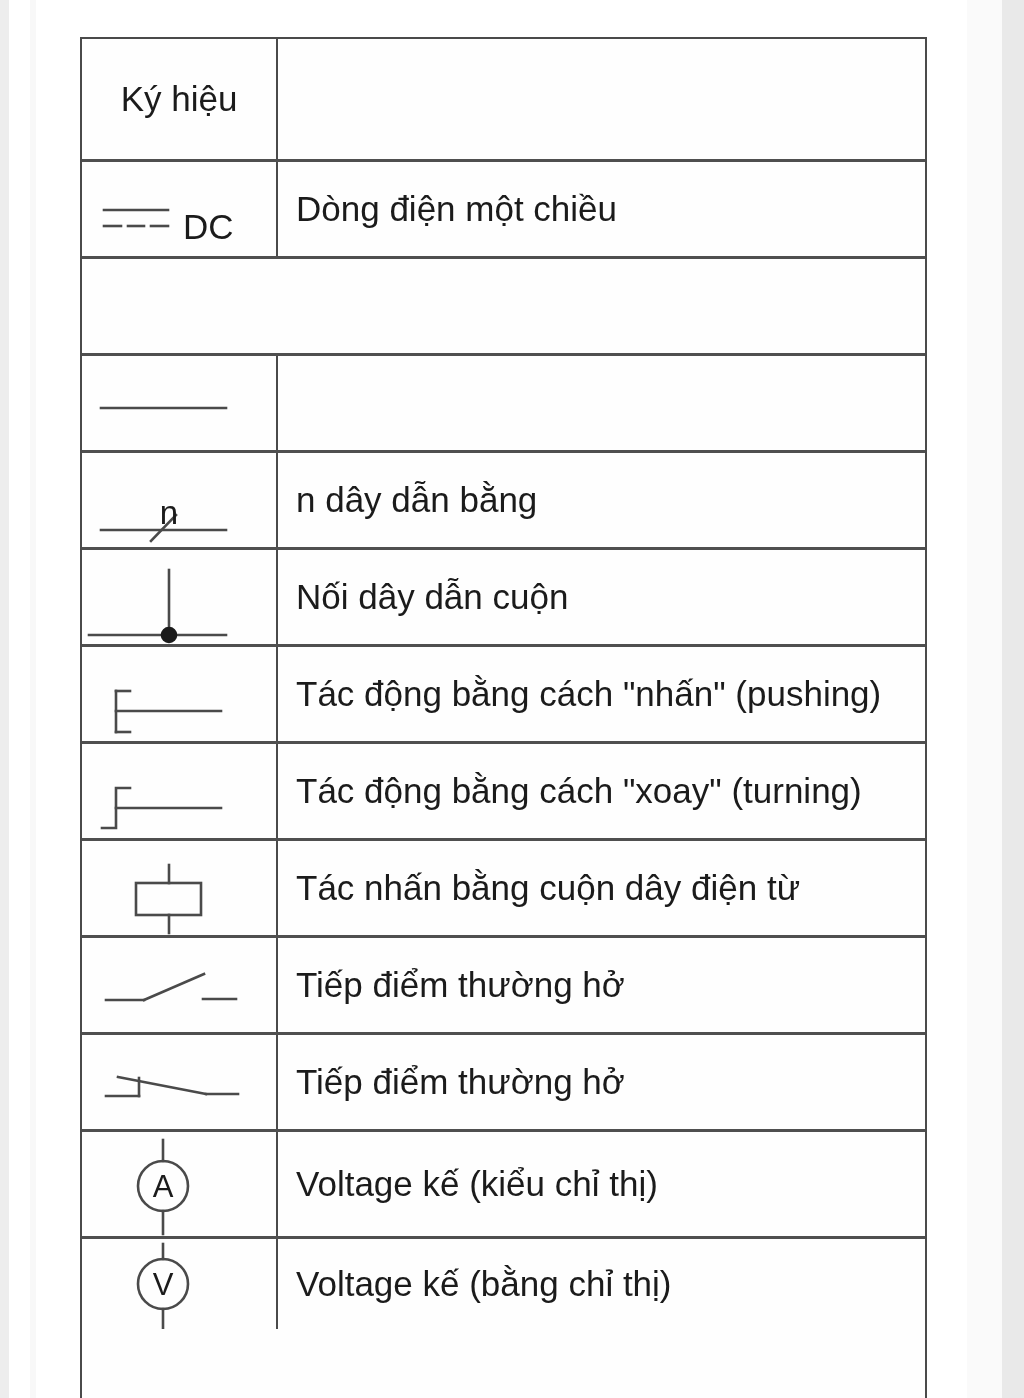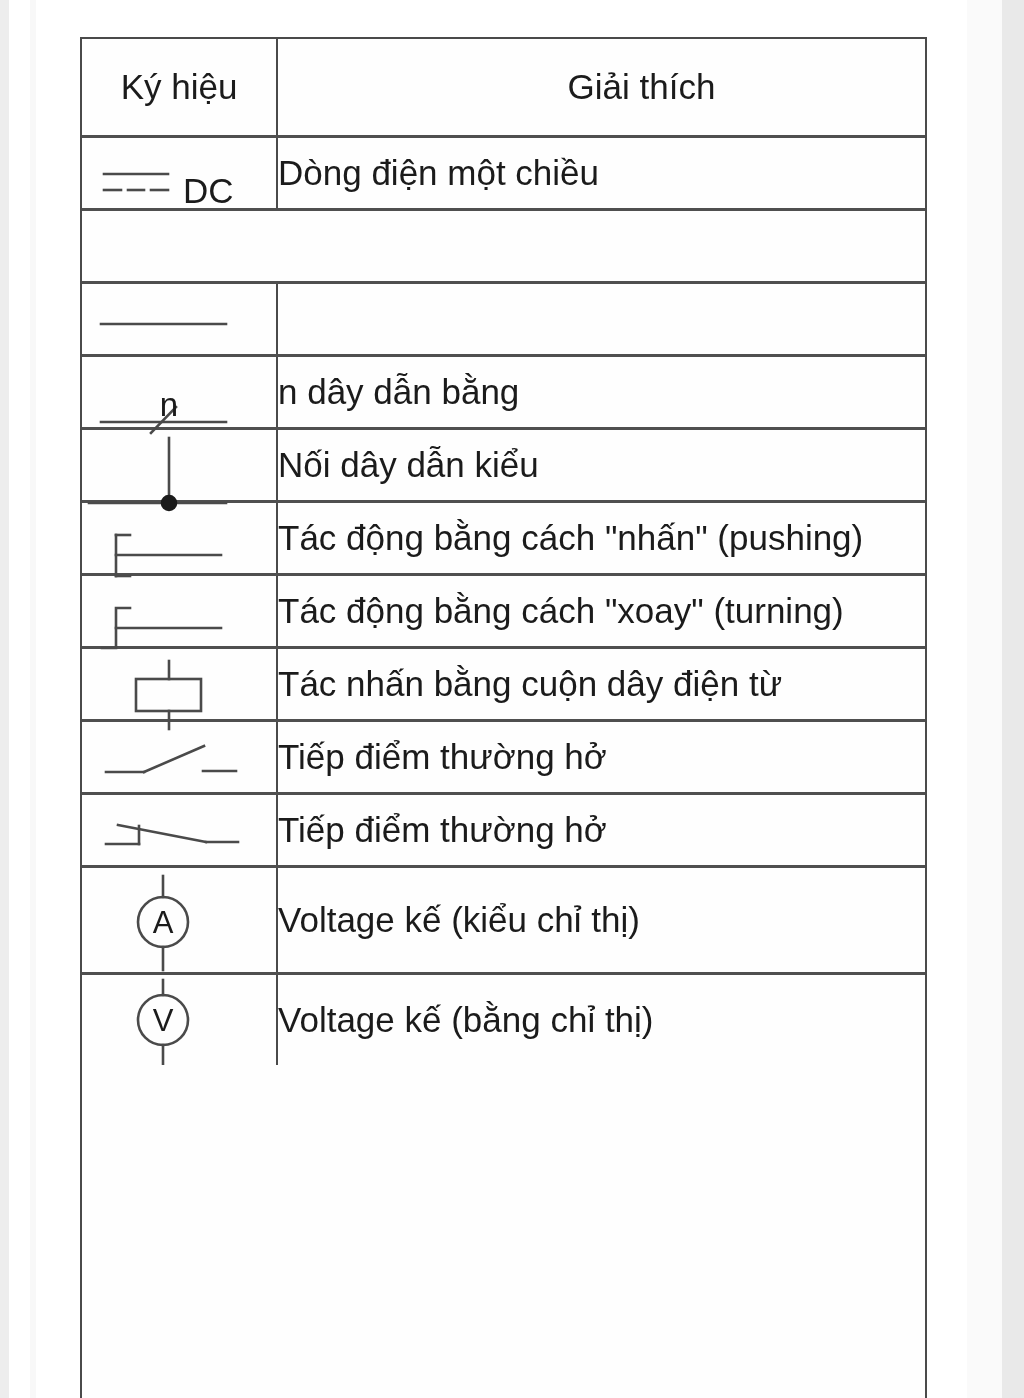--- a/index.html
+++ b/index.html
@@ -19,7 +19,7 @@
     overflow:hidden;background:#fefefe;
   }
   .row{display:flex;box-sizing:border-box;height:73px;border-top:3px solid #4f4f4f;}
-  .row.header{height:96px;border-top:none;}
+  .row.header{height:120px;border-top:none;}
   .row.meter-a{height:107px;}
   .row.meter-v{height:93px;}
   .cell{box-sizing:border-box;display:flex;align-items:center;}

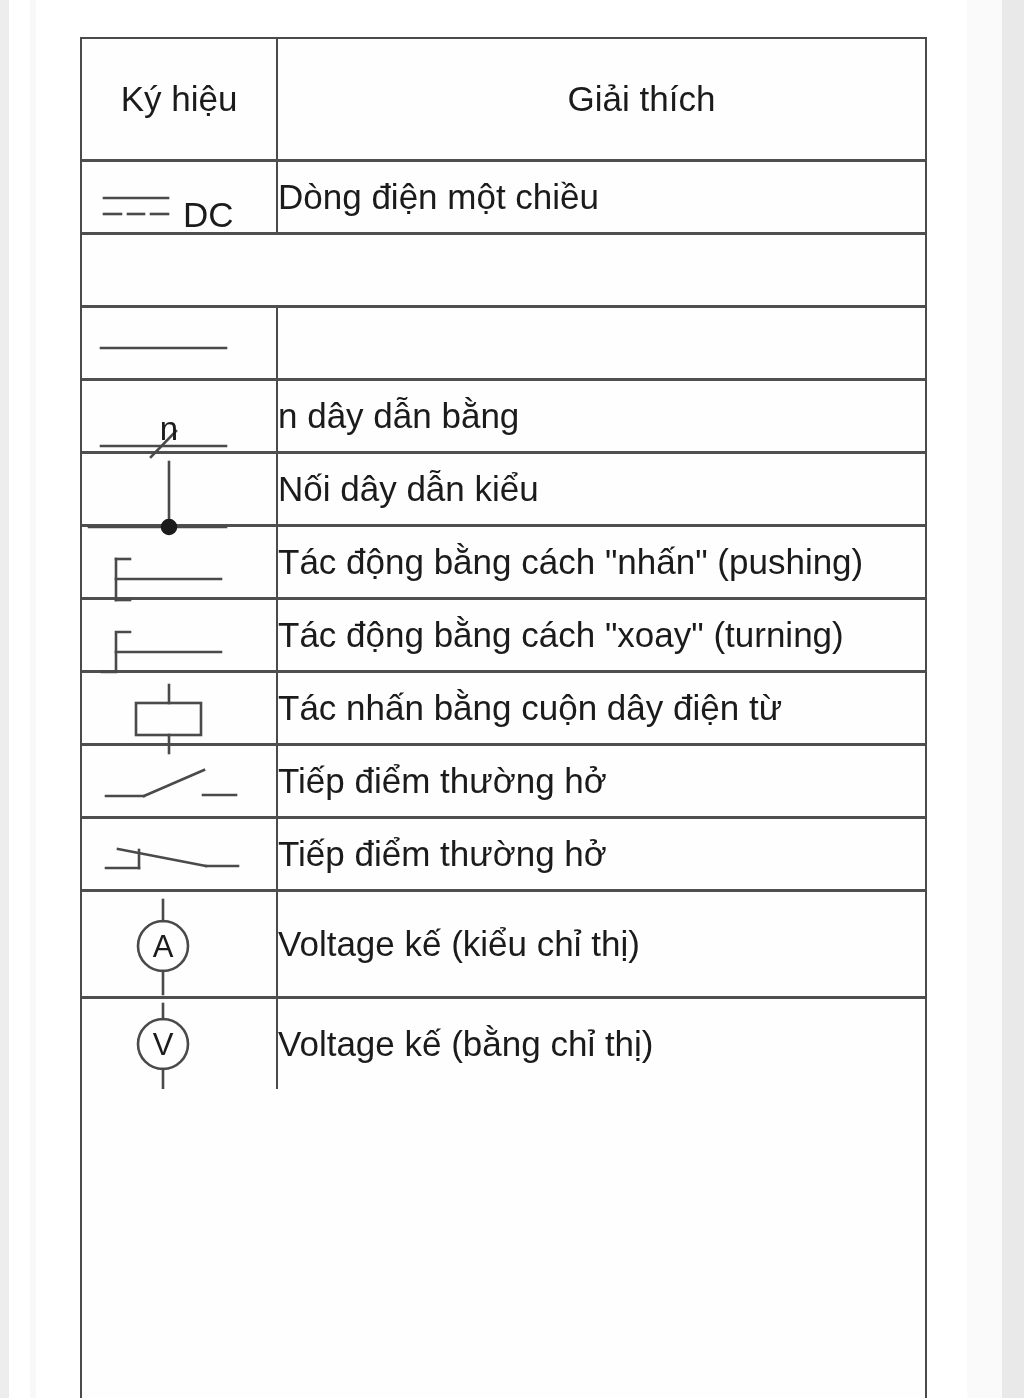--- a/index.html
+++ b/index.html
@@ -55,9 +55,6 @@
     <div class="cell sym">
       <span>Ký hiệu</span>
     </div>
-    <div class="cell exp">
-      <span>Giải thích</span>
-    </div>
   </div>
 
   <div class="row">

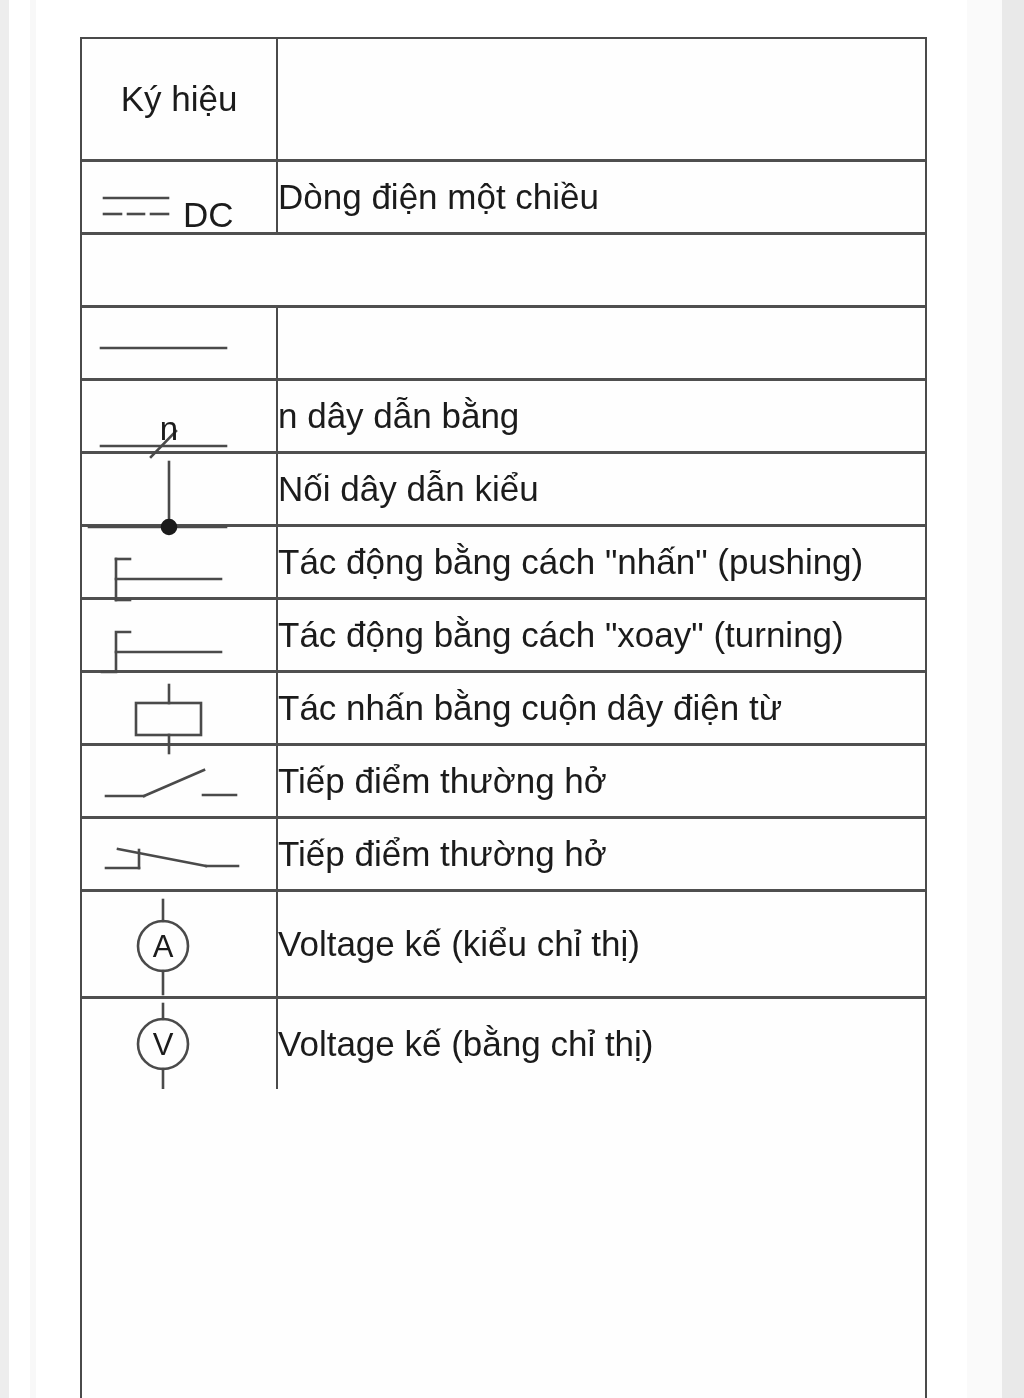--- a/index.html
+++ b/index.html
@@ -18,7 +18,7 @@
     border:2px solid #4a4a4a;border-bottom:none;box-sizing:border-box;
     overflow:hidden;background:#fefefe;
   }
-  .row{display:flex;box-sizing:border-box;height:73px;border-top:3px solid #4f4f4f;}
+  .row{display:flex;box-sizing:border-box;height:97px;border-top:3px solid #4f4f4f;}
   .row.header{height:120px;border-top:none;}
   .row.meter-a{height:107px;}
   .row.meter-v{height:93px;}

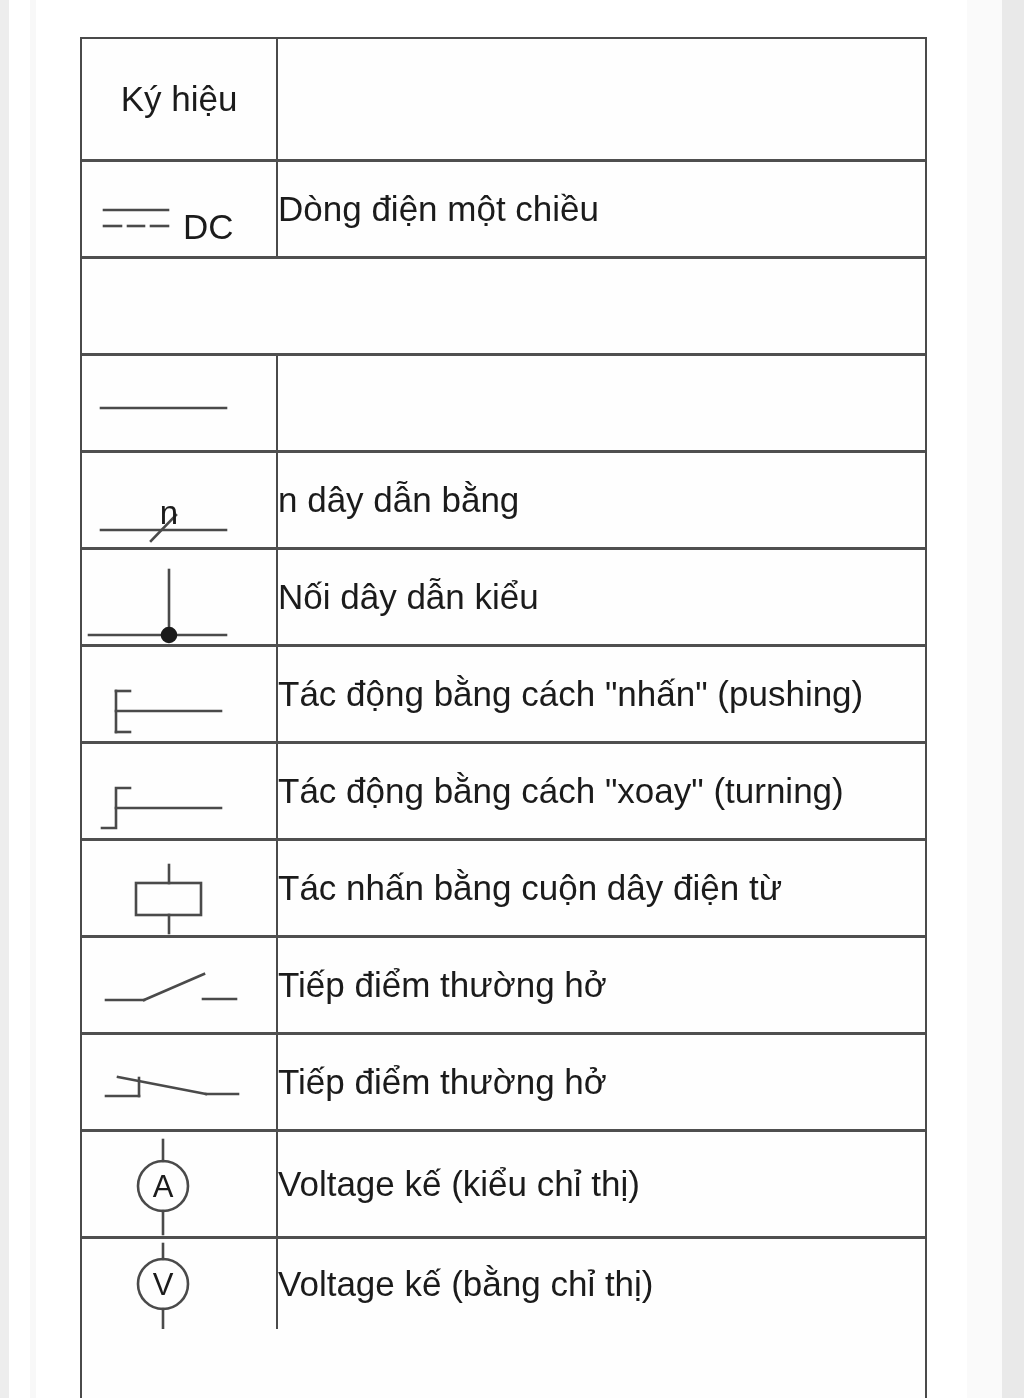--- a/index.html
+++ b/index.html
@@ -24,7 +24,7 @@
   .row.meter-v{height:93px;}
   .cell{box-sizing:border-box;display:flex;align-items:center;}
   .sym{width:196px;border-right:2px solid #4a4a4a;justify-content:center;position:relative;}
-  .exp{flex:1;}
+  .exp{flex:1;padding-left:18px;}
   .exp span{font-size:35px;line-height:1.1;}
   .header .sym{justify-content:center;}
   .header .exp{justify-content:center;padding-left:80px;}

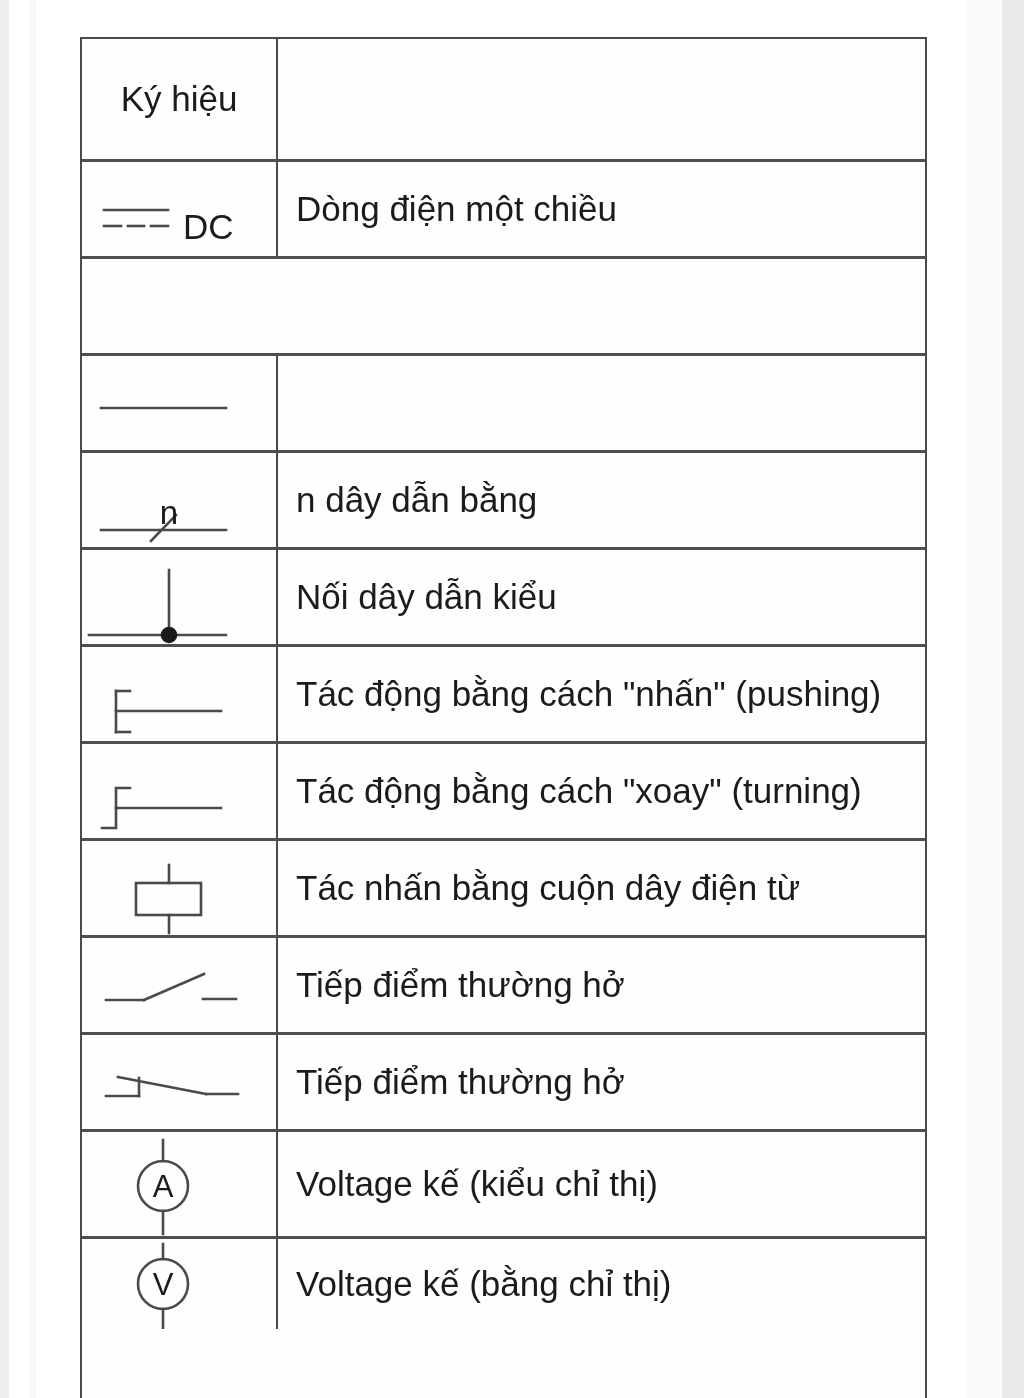--- a/index.html
+++ b/index.html
@@ -106,7 +106,7 @@
       </svg>
     </div>
     <div class="cell exp">
-      <span>Nối dây dẫn kiểu</span>
+      <span>Nối dây dẫn cuộn</span>
     </div>
   </div>
 

